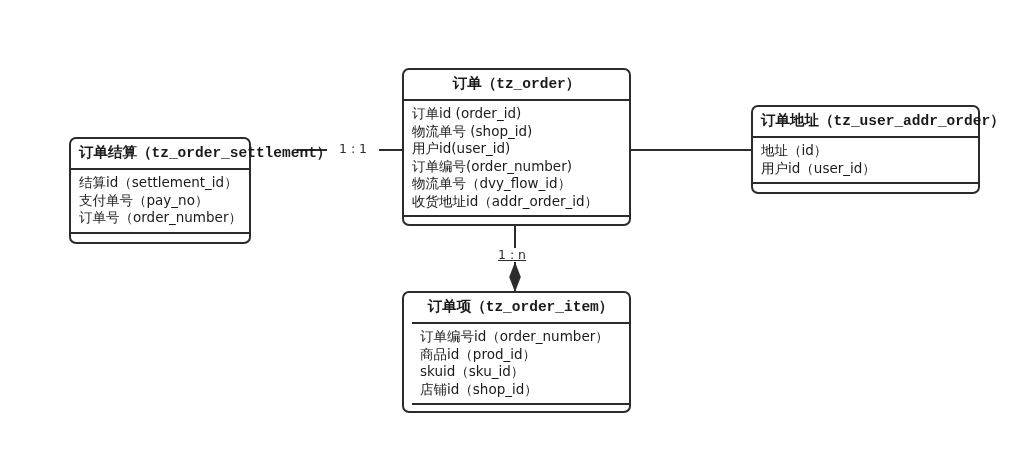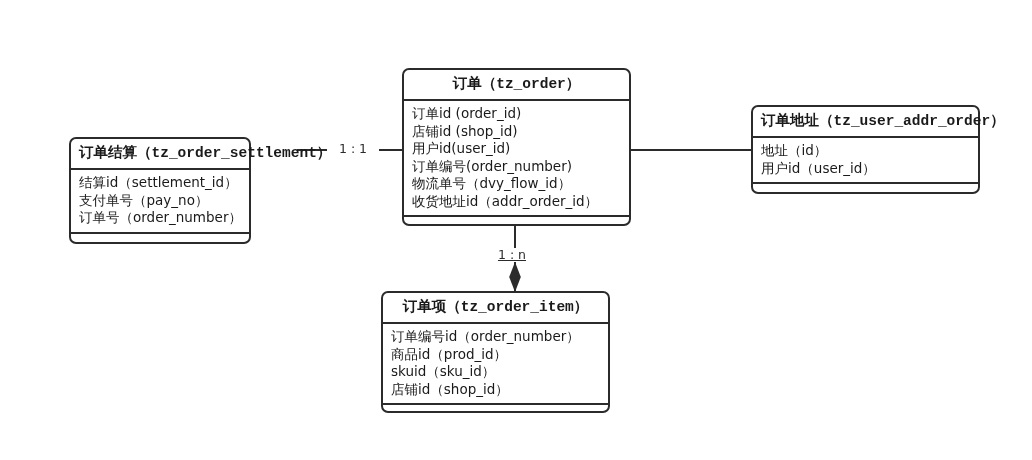--- a/index.html
+++ b/index.html
@@ -116,7 +116,7 @@
     <div class="entity-title">订单（tz_order）</div>
     <div class="entity-attrs">
       <div class="attr">订单id (order_id)</div>
-      <div class="attr">店铺id (shop_id)</div>
+      <div class="attr">物流单号 (shop_id)</div>
       <div class="attr">用户id(user_id)</div>
       <div class="attr">订单编号(order_number)</div>
       <div class="attr">物流单号（dvy_flow_id）</div>

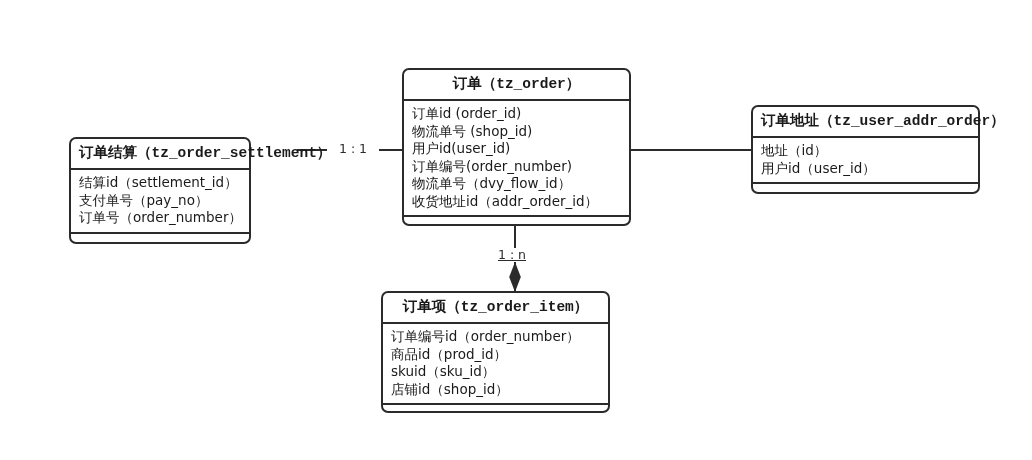--- a/index.html
+++ b/index.html
@@ -134,7 +134,7 @@
     <div class="entity-ops"></div>
   </div>
 
-  <div class="entity" style="left:381px; top:291px; width:229px; height:122px;">
+  <div class="entity" style="left:402px; top:291px; width:229px; height:122px;padding-left:8px;">
     <div class="entity-title">订单项（tz_order_item）</div>
     <div class="entity-attrs">
       <div class="attr">订单编号id（order_number）</div>

